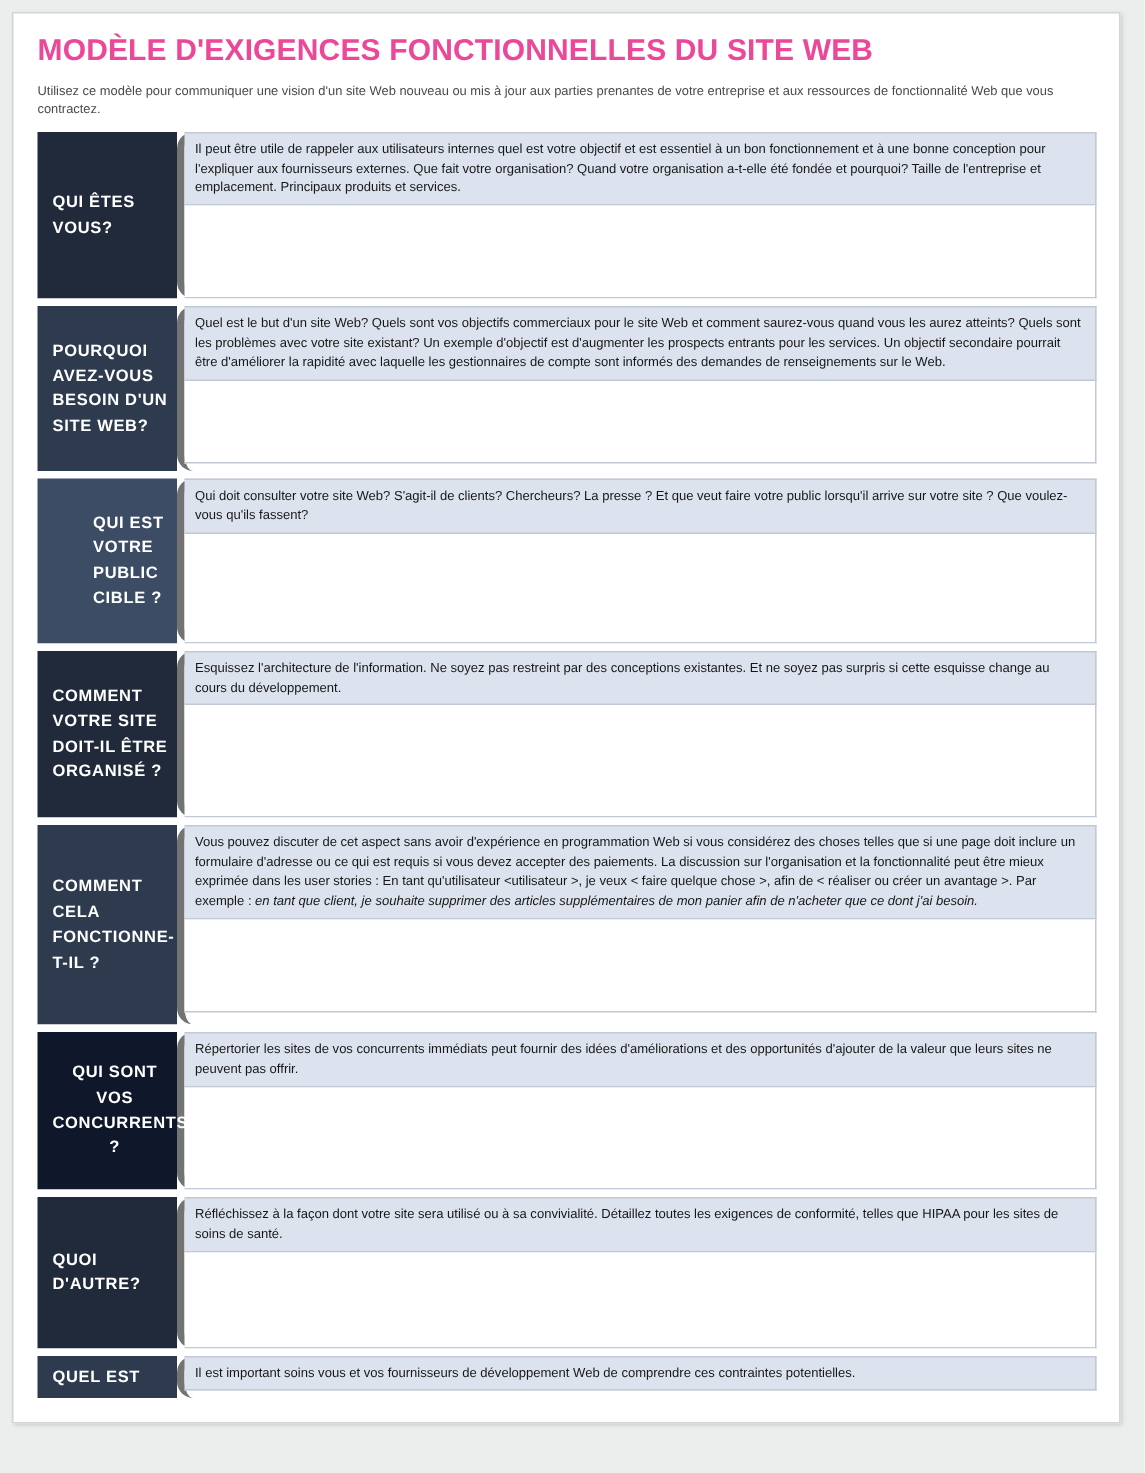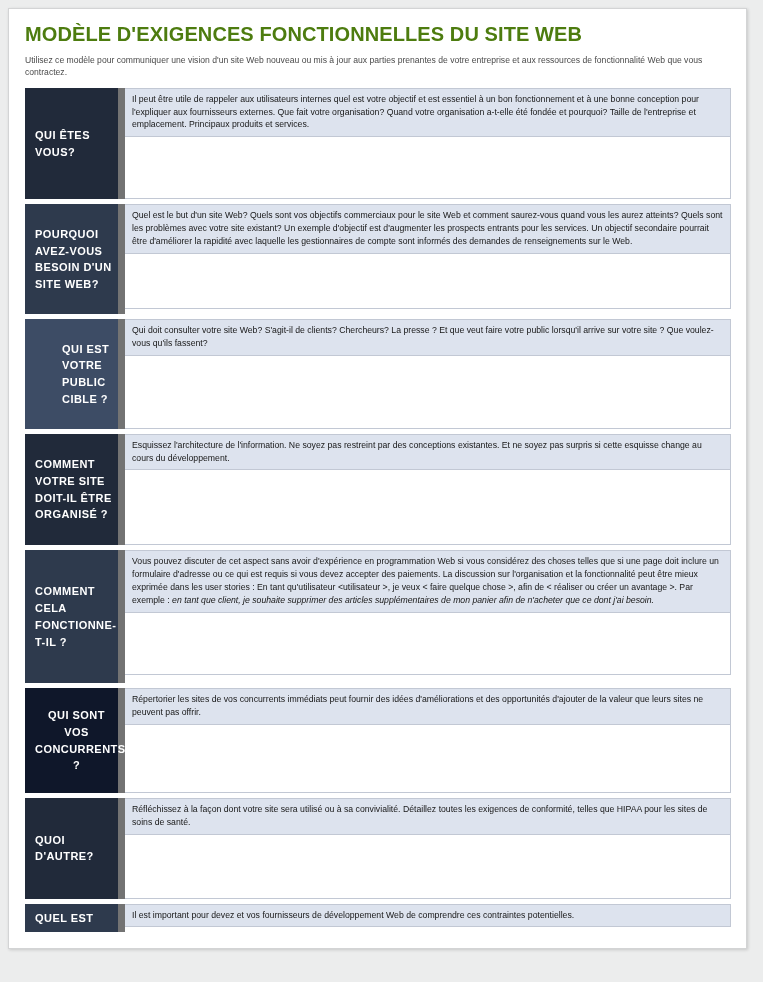--- a/index.html
+++ b/index.html
@@ -38,7 +38,7 @@
   .doc-title {
     font-size: 20px;
     font-weight: bold;
-    color: #4d7c0f;
+    color: #ec4899;
     letter-spacing: 0.1px;
     margin: 0 0 9px 0;
     line-height: 1.1;

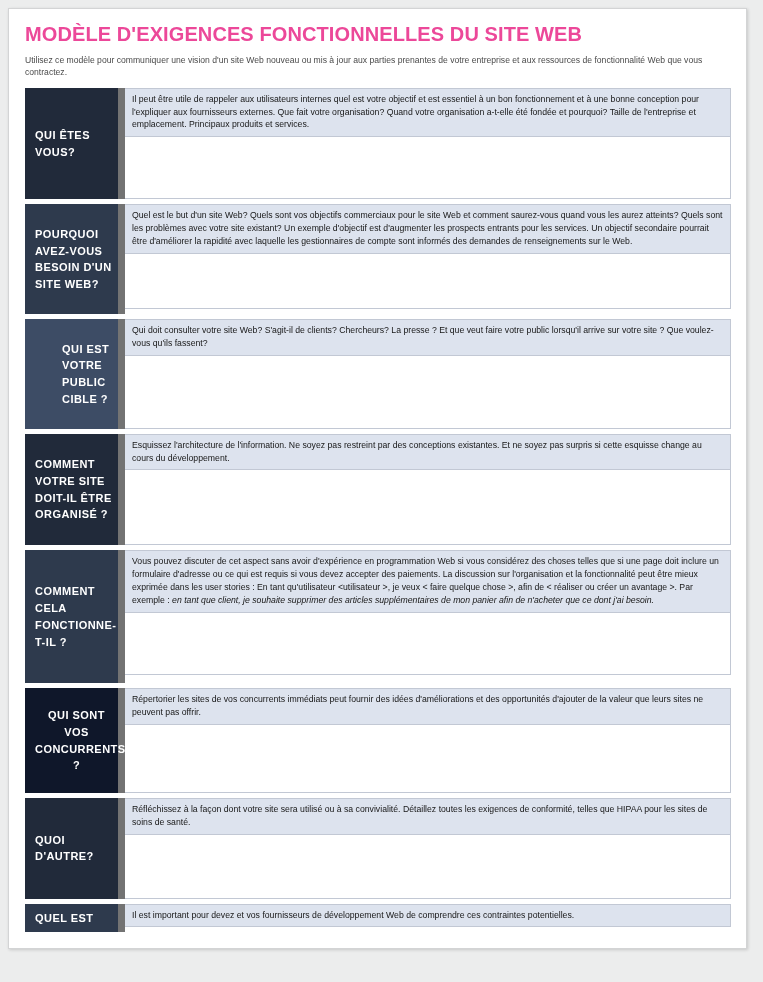--- a/index.html
+++ b/index.html
@@ -77,7 +77,8 @@
   .content-cell {
     padding: 0;
     vertical-align: top;
-    border-left: 7px solid #737373;
+    border-left: 5px solid #737373;
+    border-radius: 11px;
   }
   .prompt-box {
     background: #dde3ee;

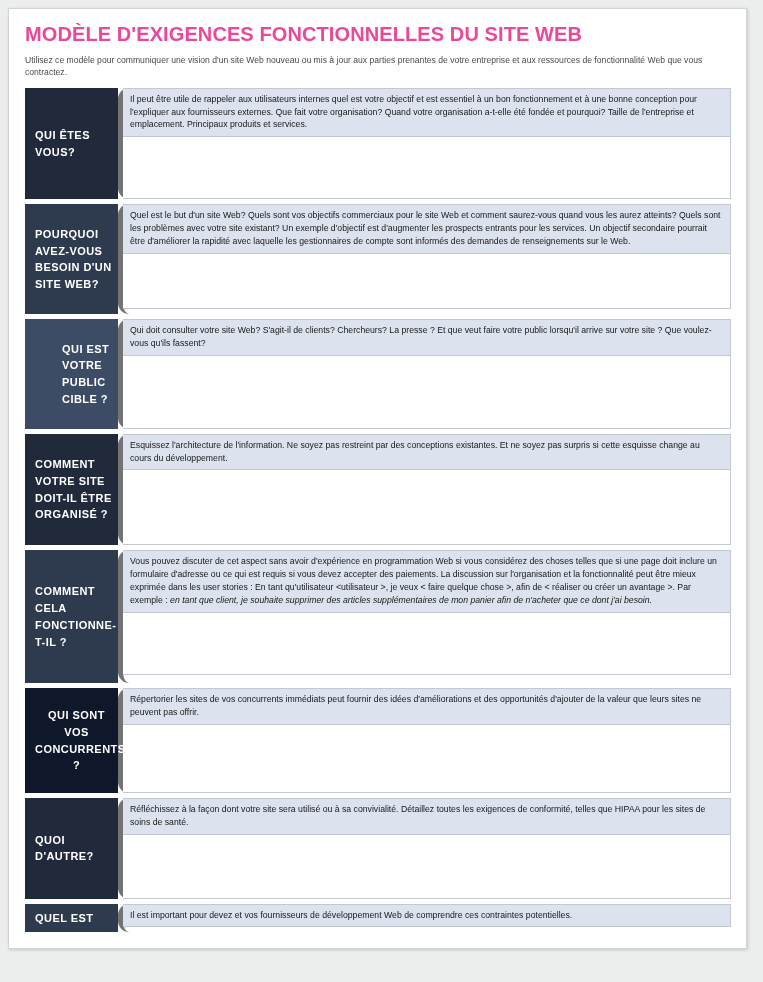--- a/index.html
+++ b/index.html
@@ -204,7 +204,7 @@
           <tr class="req-row">
             <td class="label-cell shade-1" style="height: 18px;">QUEL EST</td>
             <td class="content-cell">
-              <div class="prompt-box"><span>Il est important pour devez et vos fournisseurs de développement Web de comprendre ces contraintes potentielles.</span></div>
+              <div class="prompt-box"><span>Il est important soins vous et vos fournisseurs de développement Web de comprendre ces contraintes potentielles.</span></div>
             </td>
           </tr>
         </tbody>

